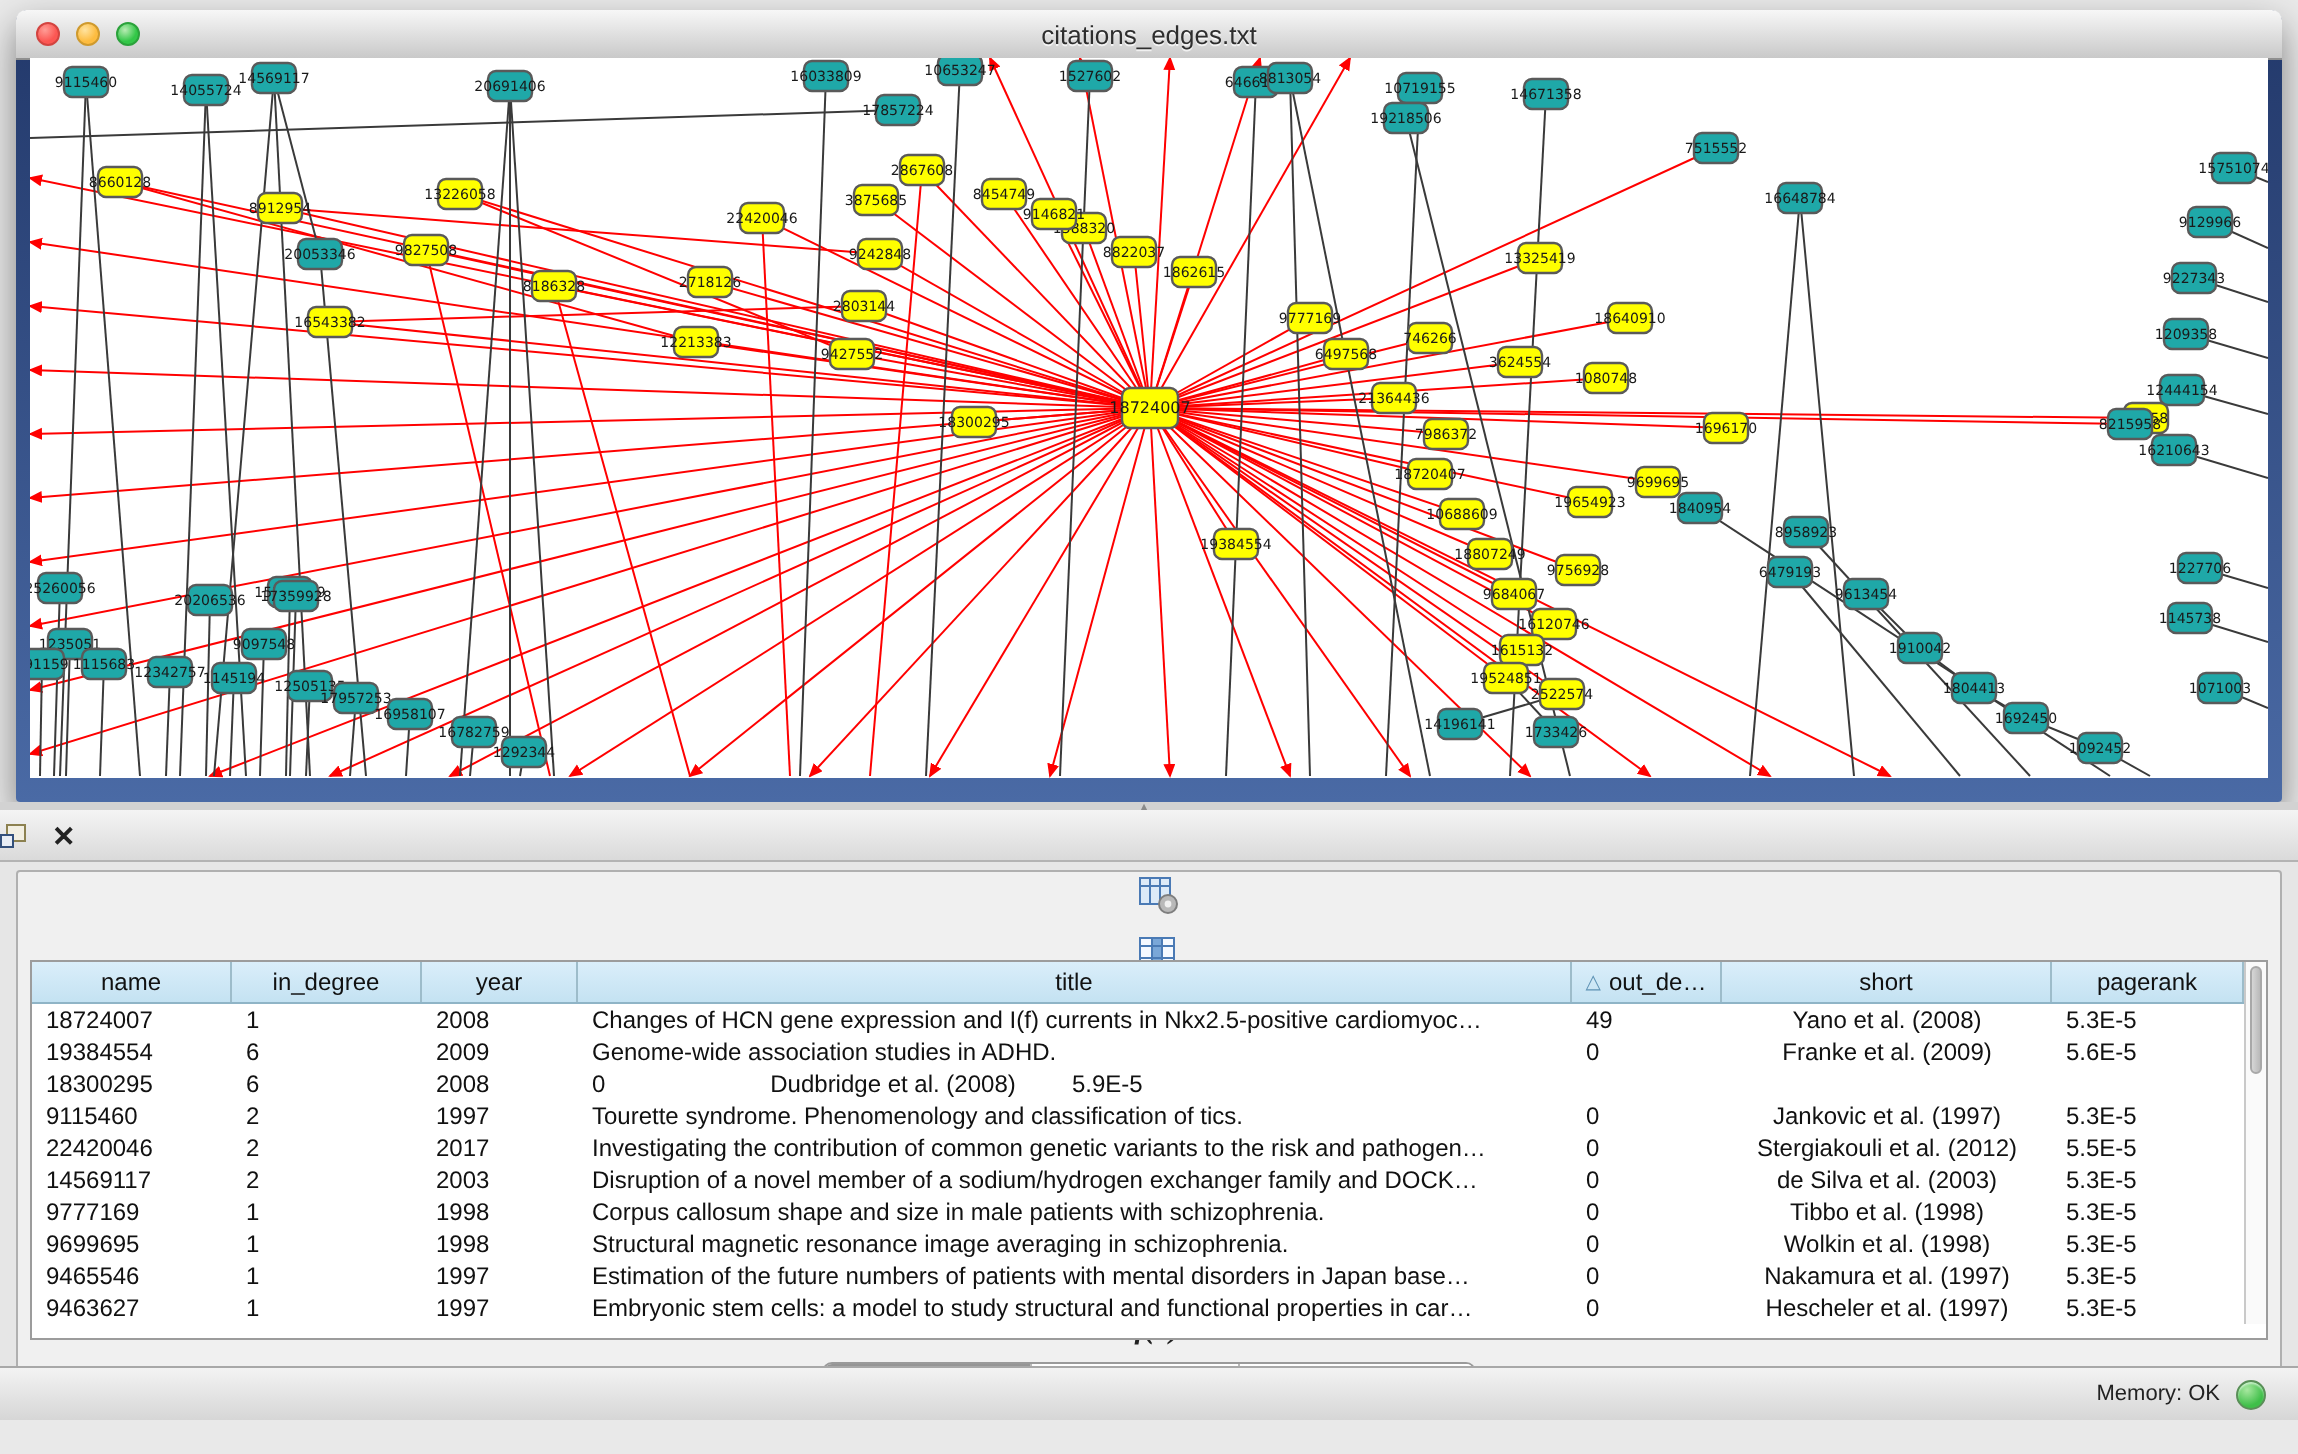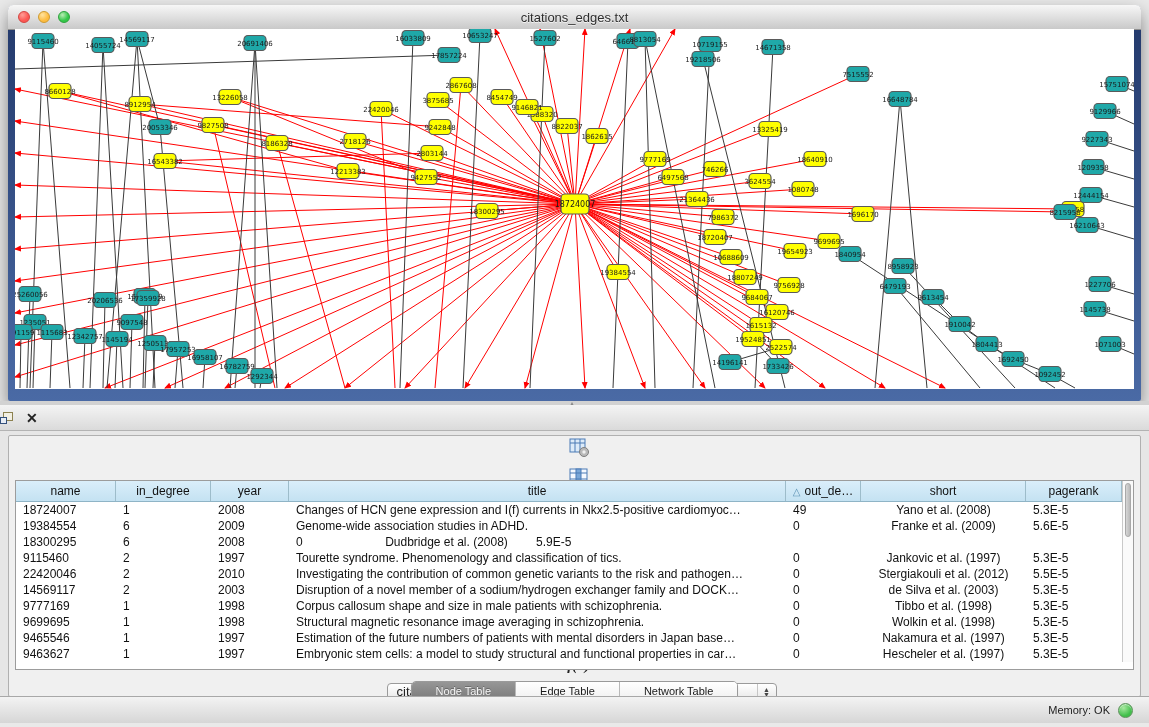--- a/index.html
+++ b/index.html
@@ -822,7 +822,7 @@
                 <div class="drow">
                   <div class="dcell" style="width: 100px;">22420046</div>
                   <div class="dcell" style="width: 95px;">2</div>
-                  <div class="dcell" style="width: 78px;">2010</div>
+                  <div class="dcell" style="width: 78px;">2017</div>
                   <div class="dcell" style="width: 497px;">Investigating the contribution of common genetic variants to the risk and pathogen…</div>
                   <div class="dcell" style="width: 75px;">0</div>
                   <div class="dcell center" style="width: 165px;">Stergiakouli et al. (2012)</div>

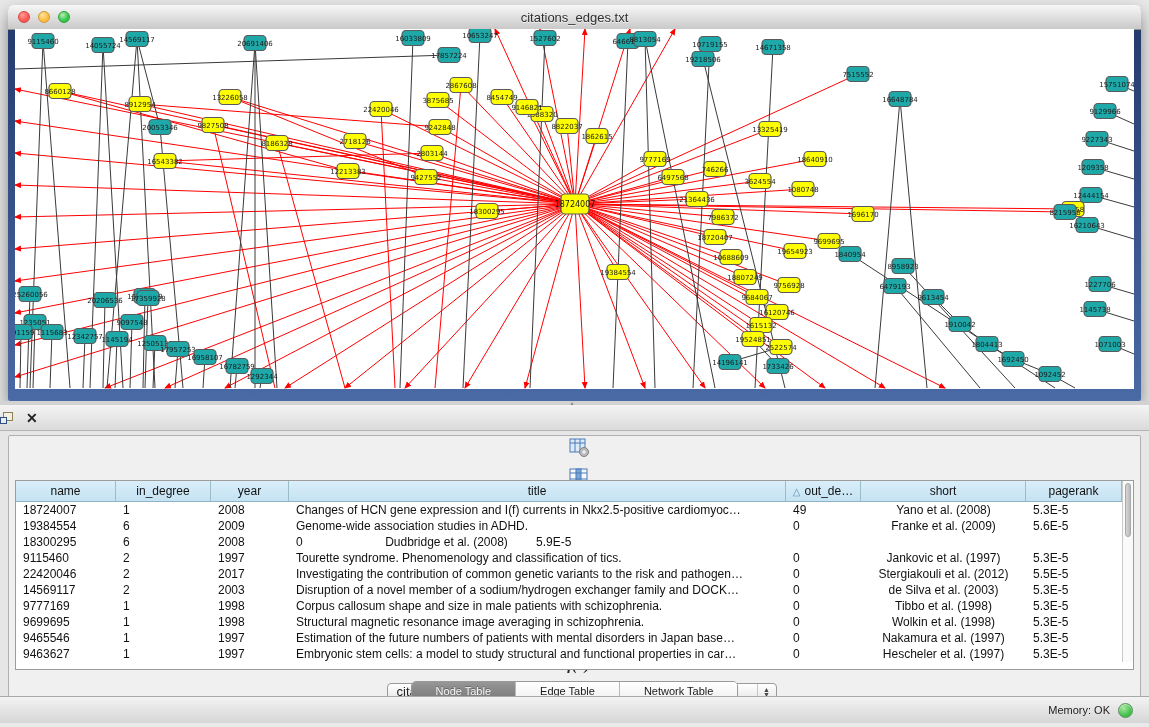--- a/index.html
+++ b/index.html
@@ -110,7 +110,7 @@
   .seg-btn.sel{background:linear-gradient(#969696,#7a7a7a);color:#f5f5f5;text-shadow:0 -1px 0 rgba(0,0,0,.3);}
   
   .statusbar{
-    position:absolute;left:0;bottom:4px;width:1149px;height:26px;
+    position:absolute;left:0;bottom:17px;width:1149px;height:26px;
     background:linear-gradient(#f3f3f3,#d6d6d6);border-top:1px solid #a8a8a8;
     display:flex;align-items:center;justify-content:flex-end;
   }

